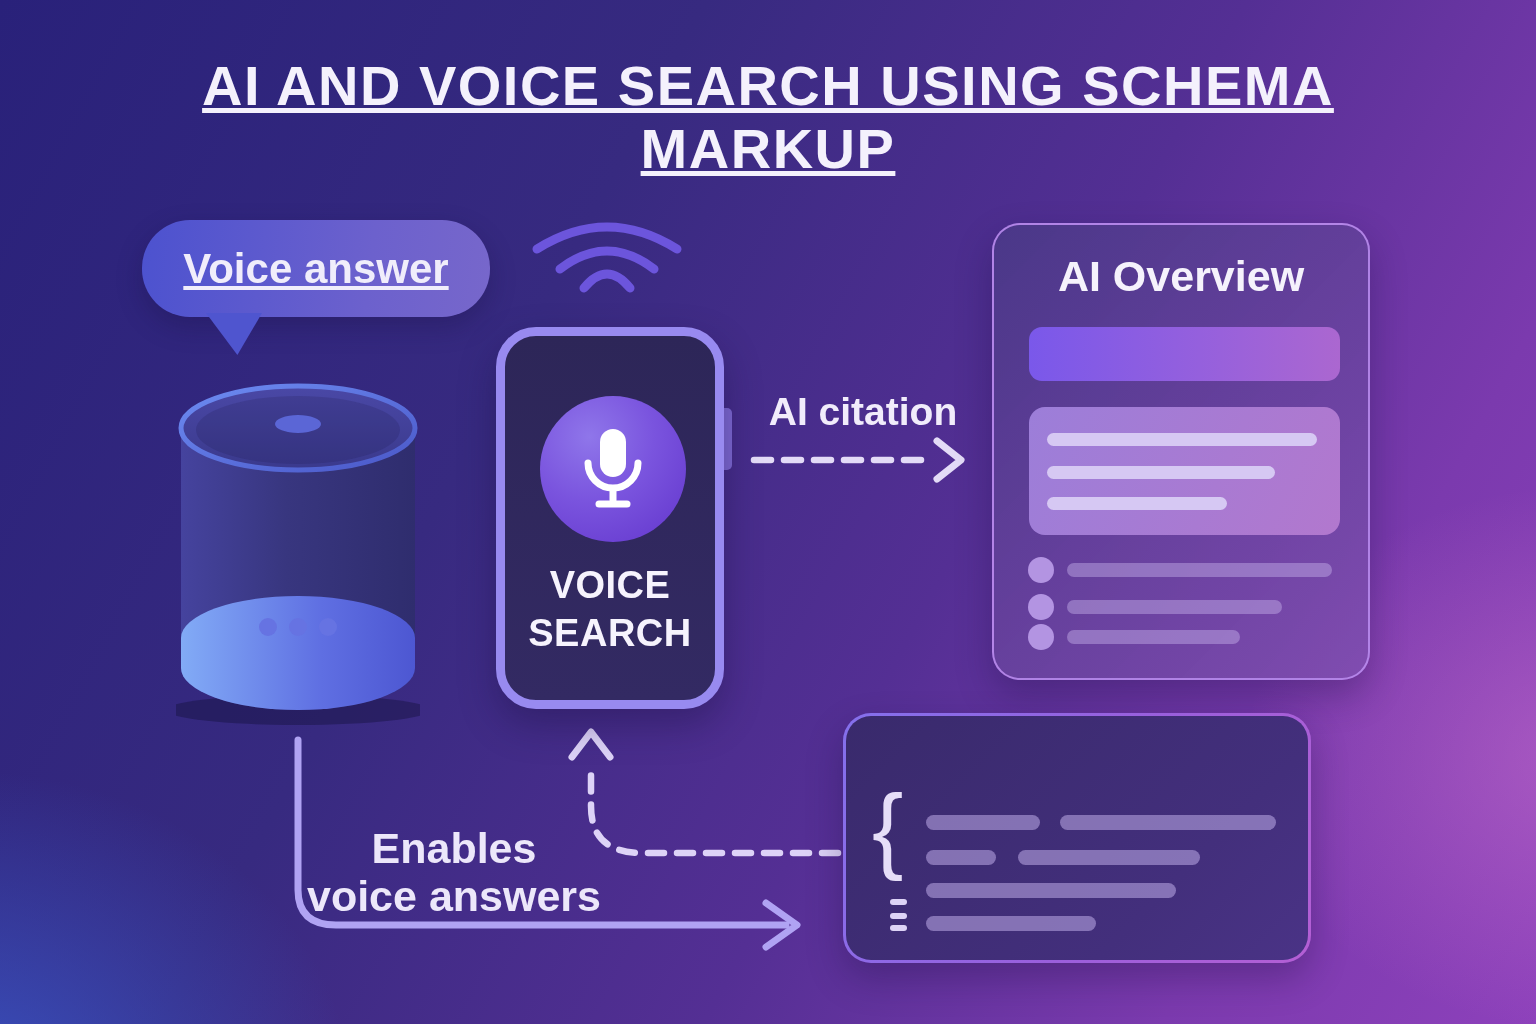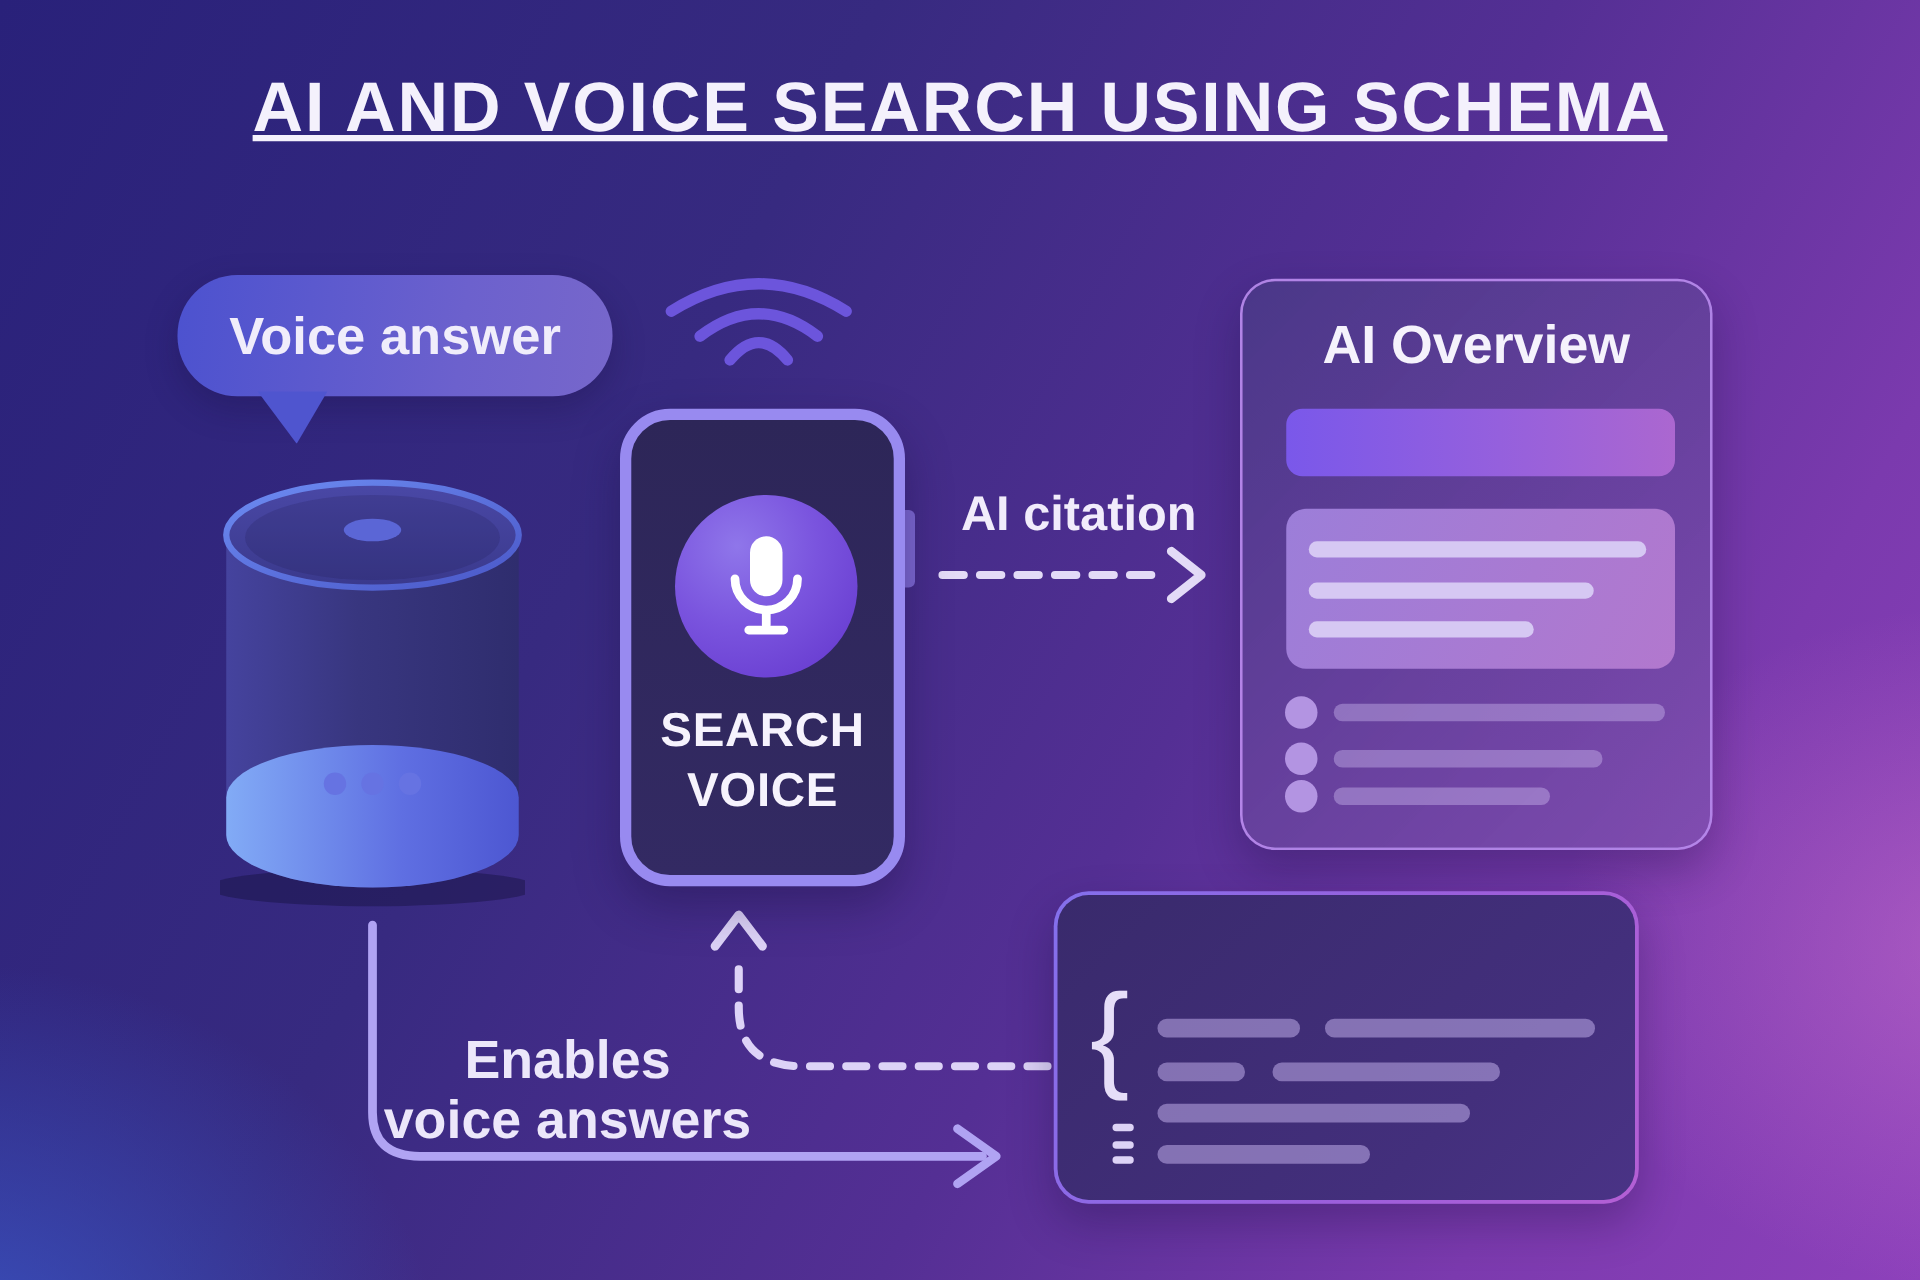--- a/index.html
+++ b/index.html
@@ -143,6 +143,7 @@
 
   <h1 class="title">
     <span>AI AND VOICE SEARCH USING SCHEMA</span>
+    <span>MARKUP</span>
   </h1>
 
   <div class="bubble">

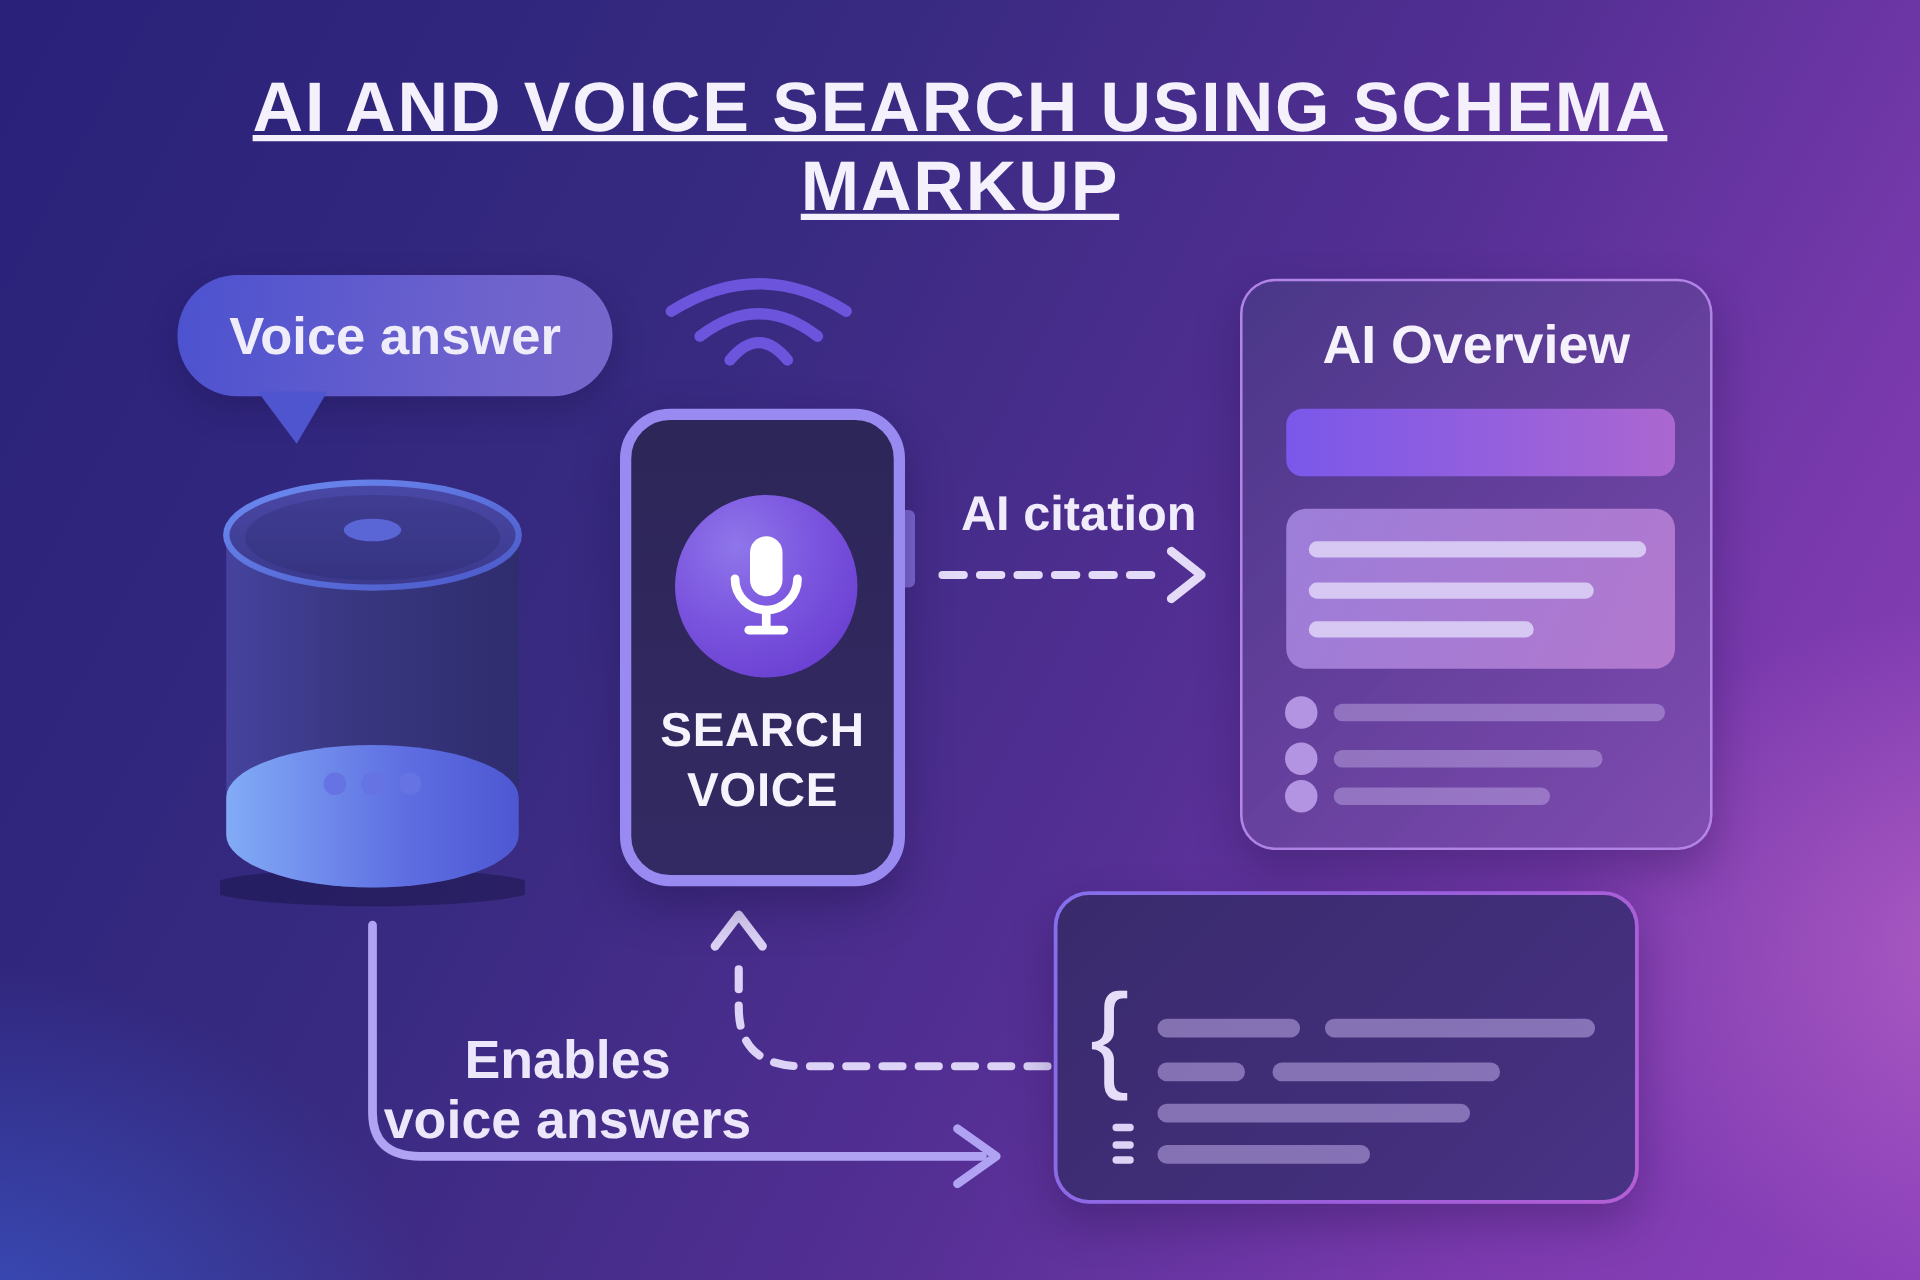--- a/index.html
+++ b/index.html
@@ -26,6 +26,7 @@
     display:flex;align-items:center;justify-content:center;
     color:#f0edfb;font-size:42px;font-weight:700;
     box-shadow:0 10px 26px rgba(22,14,60,.28);
+    text-decoration:underline;
   }
   .bubble-tail{
     position:absolute;left:206px;top:313px;width:56px;height:42px;background:#4f55cf;

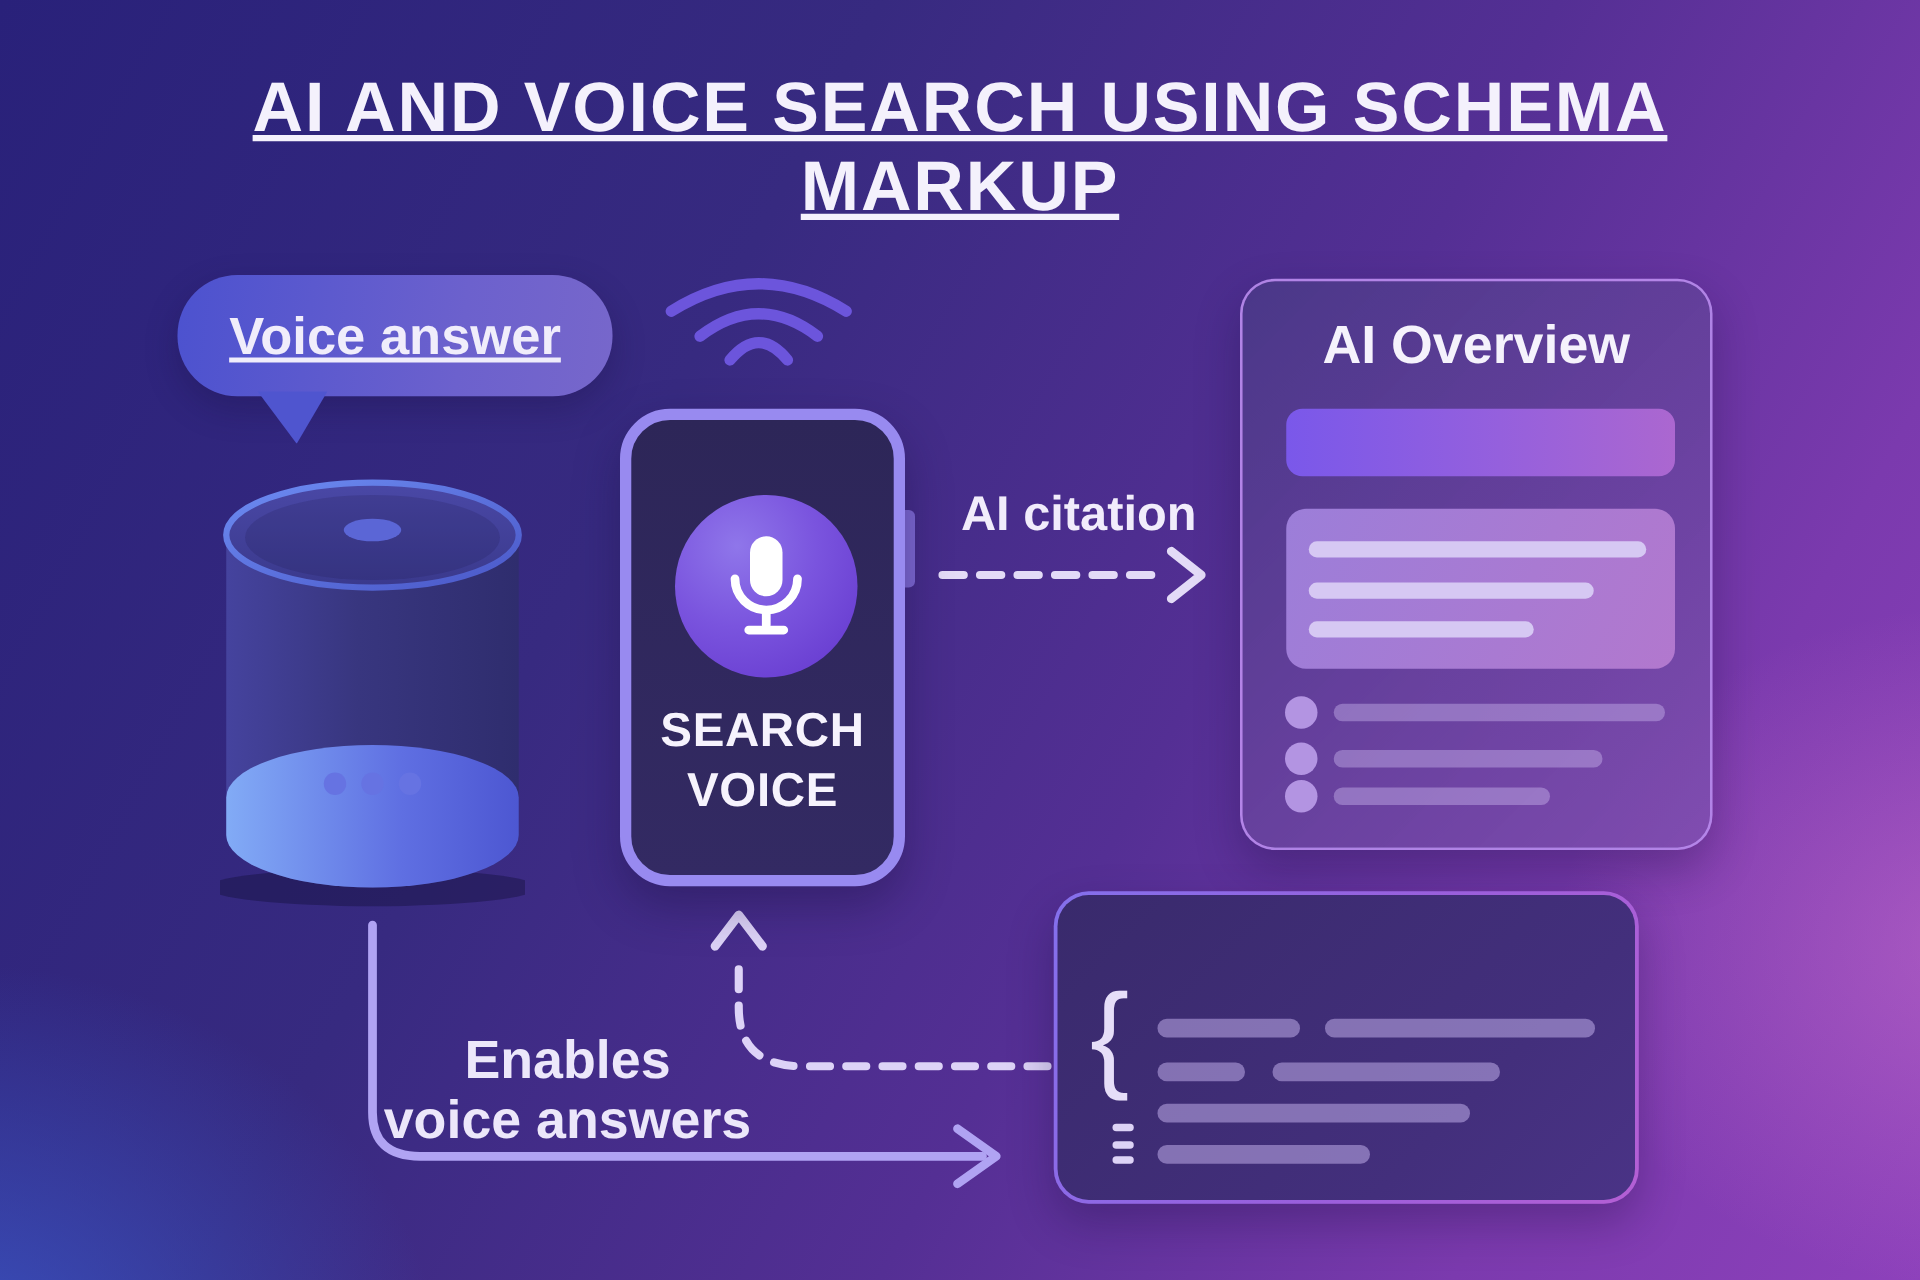--- a/index.html
+++ b/index.html
@@ -197,8 +197,8 @@
       </svg>
     </div>
     <div class="vs-label">
+      <span>VOICE</span>
       <span>SEARCH</span>
-      <span>VOICE</span>
     </div>
   </div>
 

